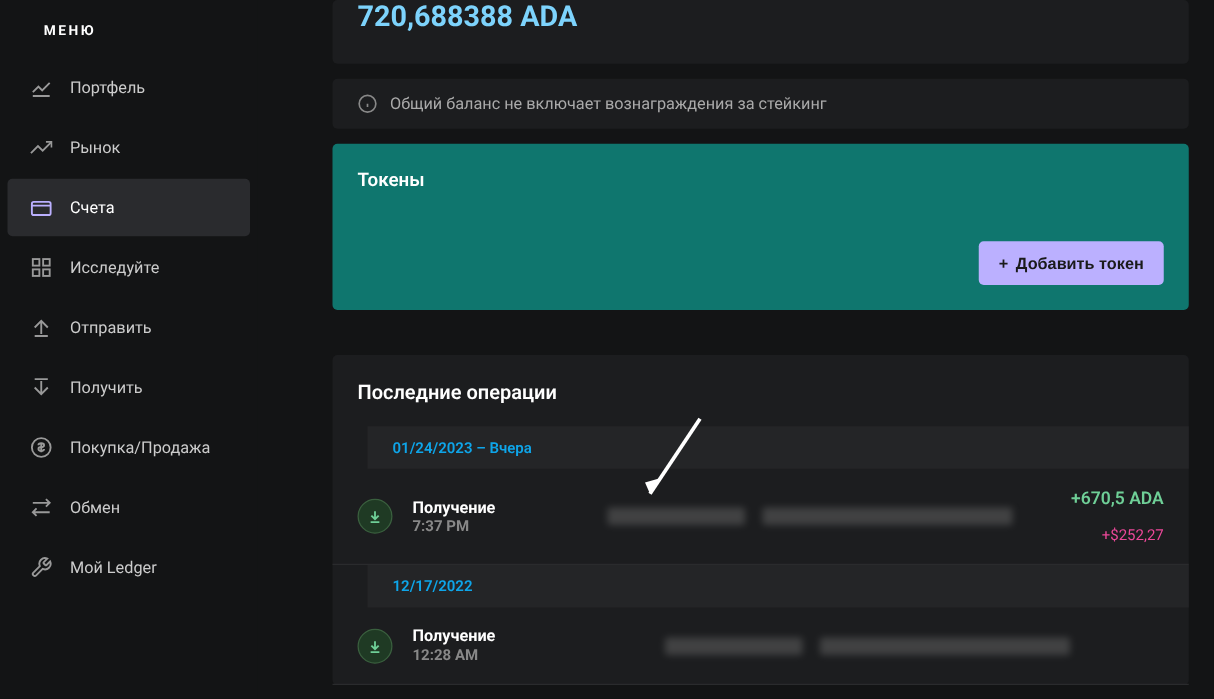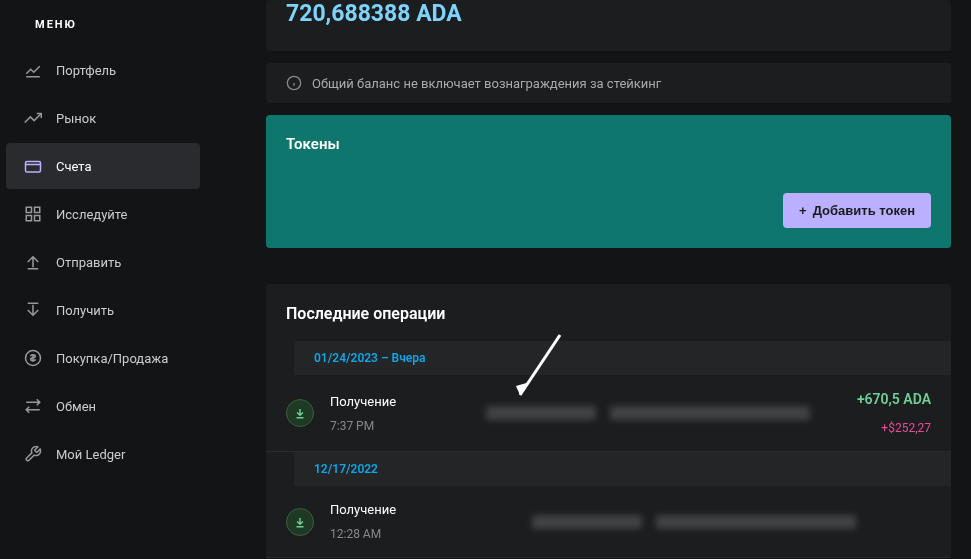--- a/index.html
+++ b/index.html
@@ -154,7 +154,7 @@
     }
     .tx-type {
       font-size: 13px;
-      font-weight: 400;
+      font-weight: 700;
       color: #fff;
     }
     .tx-time {

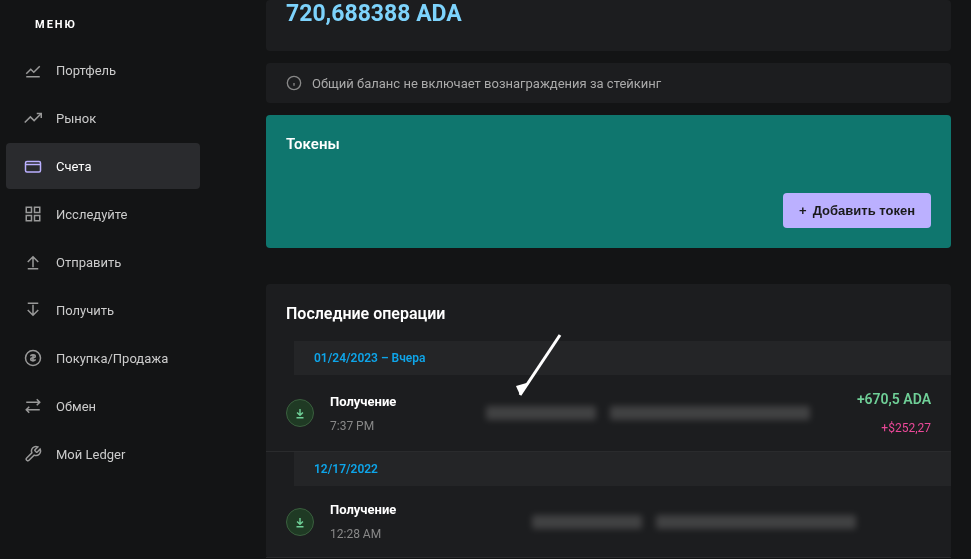--- a/index.html
+++ b/index.html
@@ -160,7 +160,8 @@
     .tx-time {
       font-size: 12px;
       color: #888;
-      margin-top: 10px;
+      margin-top: 0;
+      font-weight: bold;
     }
     .tx-hash {
       flex: 1;

